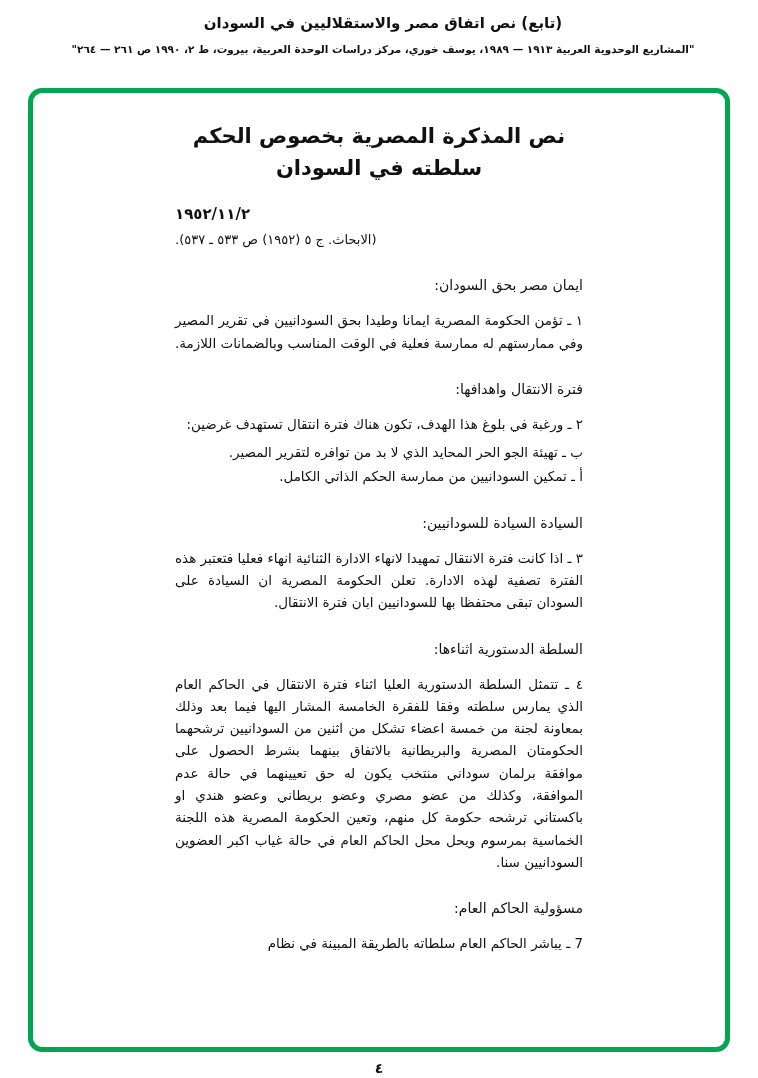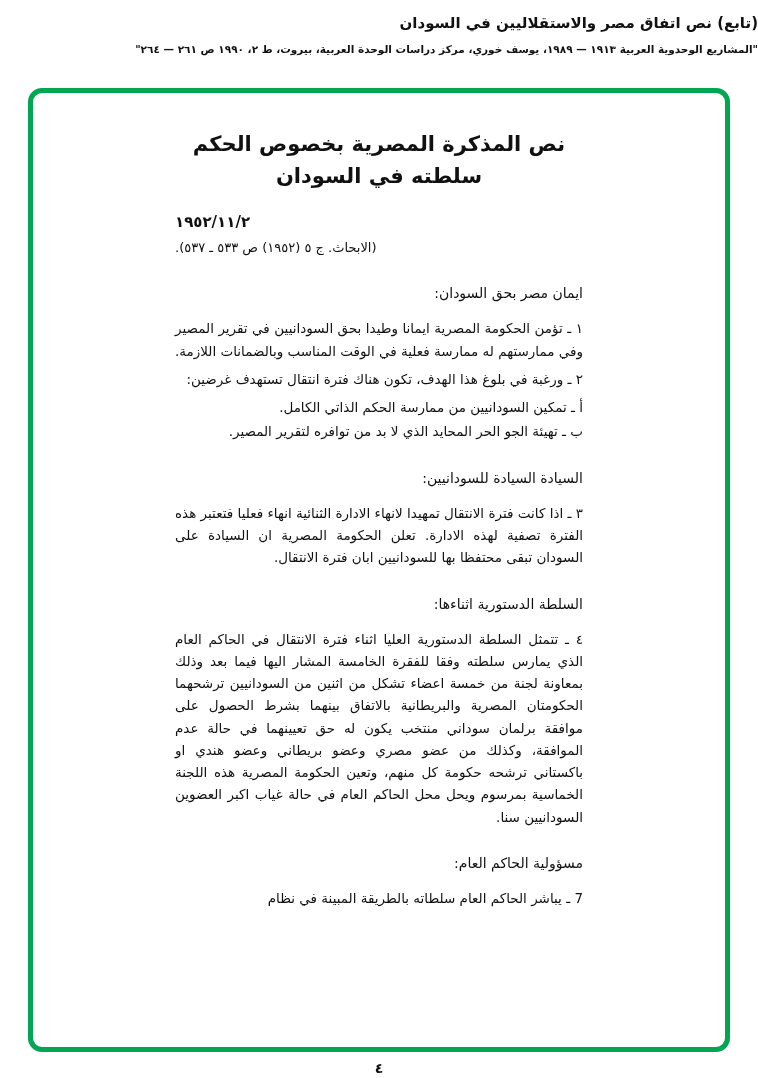--- a/index.html
+++ b/index.html
@@ -16,6 +16,7 @@
 
   
   .page-header {
+    text-align: center;
     padding-top: 14px;
     direction: rtl;
     padding-left: 8px;

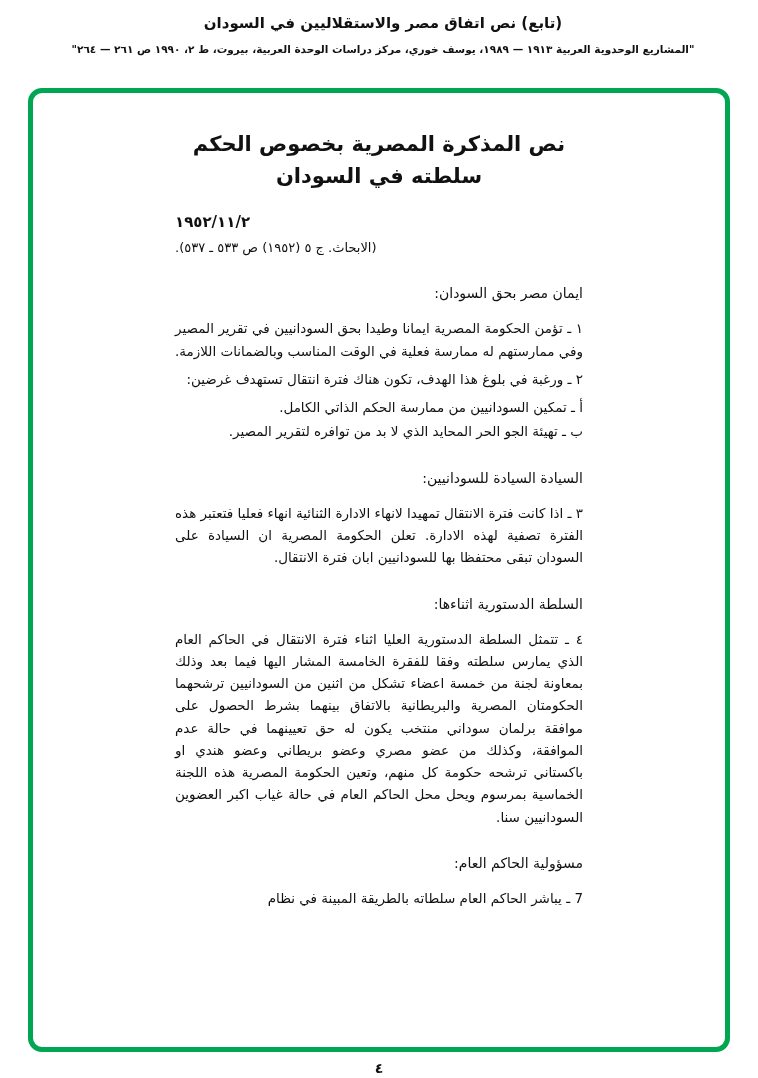--- a/index.html
+++ b/index.html
@@ -51,7 +51,7 @@
     direction: rtl;
     width: 408px;
     margin: 0 auto;
-    padding-top: 36px;
+    padding-top: 28px;
     font-size: 13.5px;
     line-height: 1.65;
   }

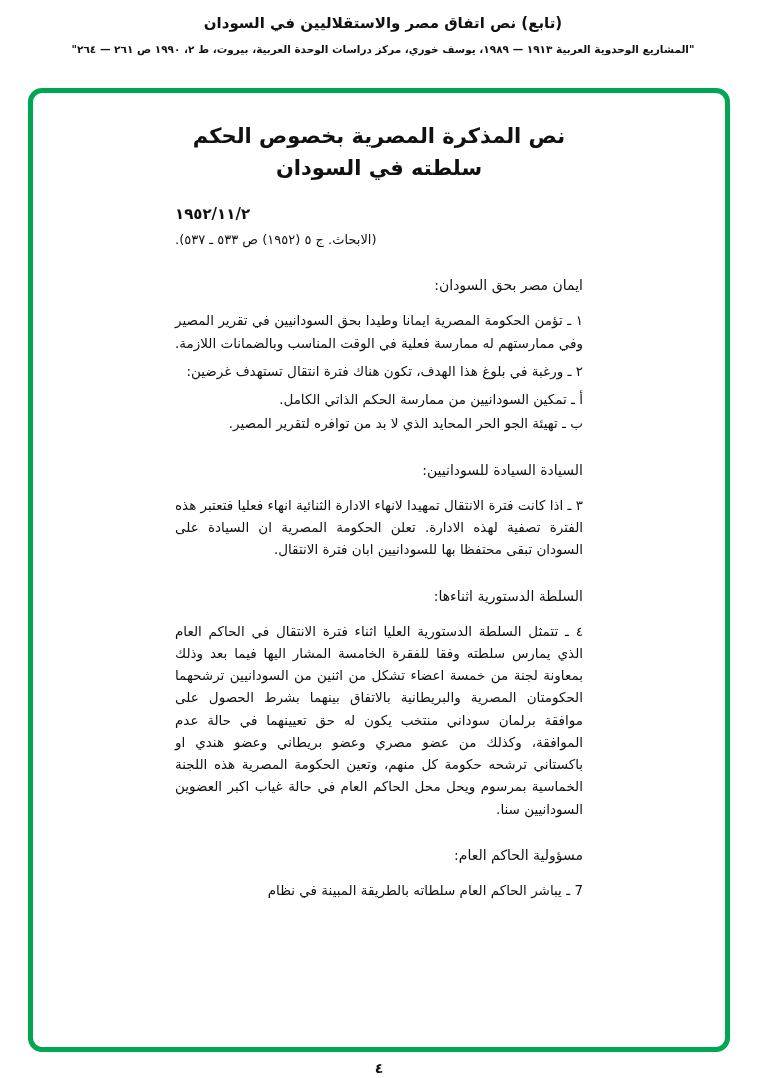--- a/index.html
+++ b/index.html
@@ -124,6 +124,7 @@
     </section>
 
     <section>
+      <h2 class="sec-heading">فترة الانتقال واهدافها:</h2>
       <p class="para">٢ ـ ورغبة في بلوغ هذا الهدف، تكون هناك فترة انتقال تستهدف غرضين:</p>
       <p class="sub-item">أ ـ تمكين السودانيين من ممارسة الحكم الذاتي الكامل.</p>
       <p class="sub-item">ب ـ تهيئة الجو الحر المحايد الذي لا بد من توافره لتقرير المصير.</p>

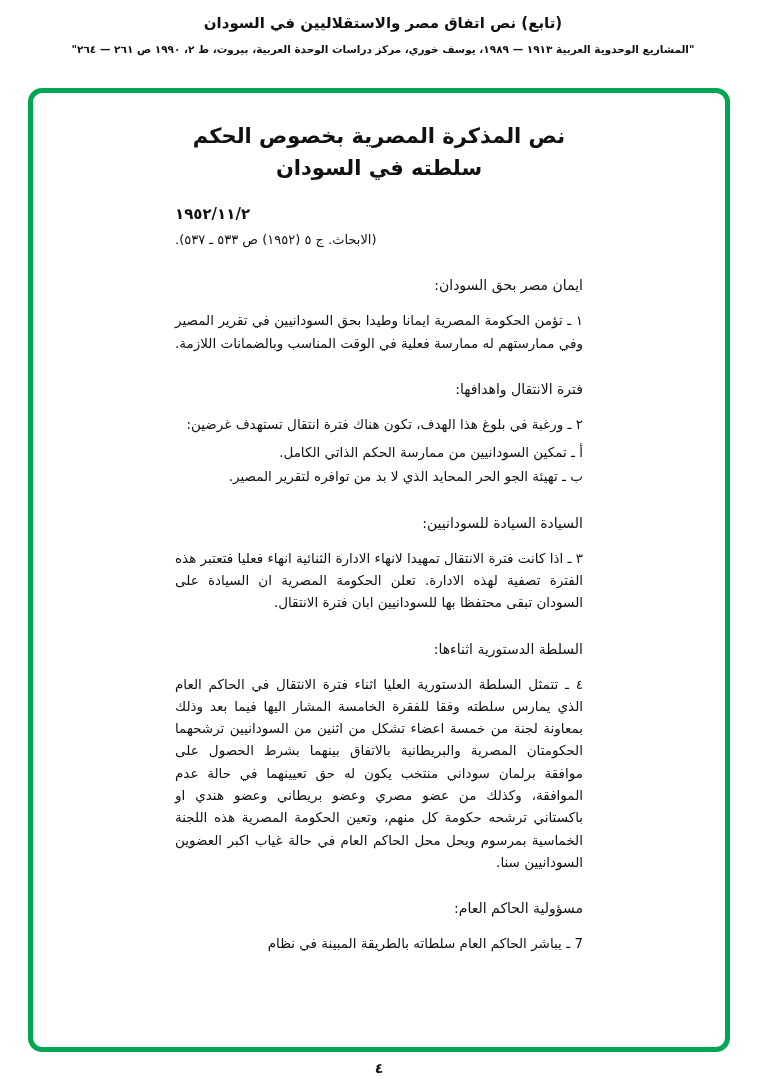--- a/index.html
+++ b/index.html
@@ -126,8 +126,8 @@
     <section>
       <h2 class="sec-heading">فترة الانتقال واهدافها:</h2>
       <p class="para">٢ ـ ورغبة في بلوغ هذا الهدف، تكون هناك فترة انتقال تستهدف غرضين:</p>
+      <p class="sub-item">ب ـ تهيئة الجو الحر المحايد الذي لا بد من توافره لتقرير المصير.</p>
       <p class="sub-item">أ ـ تمكين السودانيين من ممارسة الحكم الذاتي الكامل.</p>
-      <p class="sub-item">ب ـ تهيئة الجو الحر المحايد الذي لا بد من توافره لتقرير المصير.</p>
     </section>
 
     <section>

